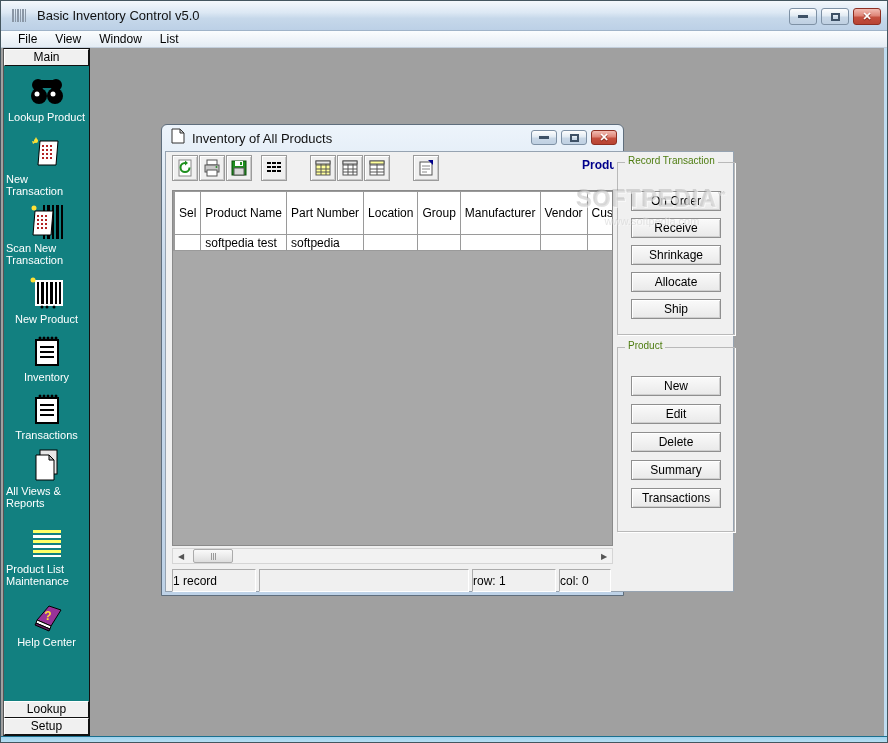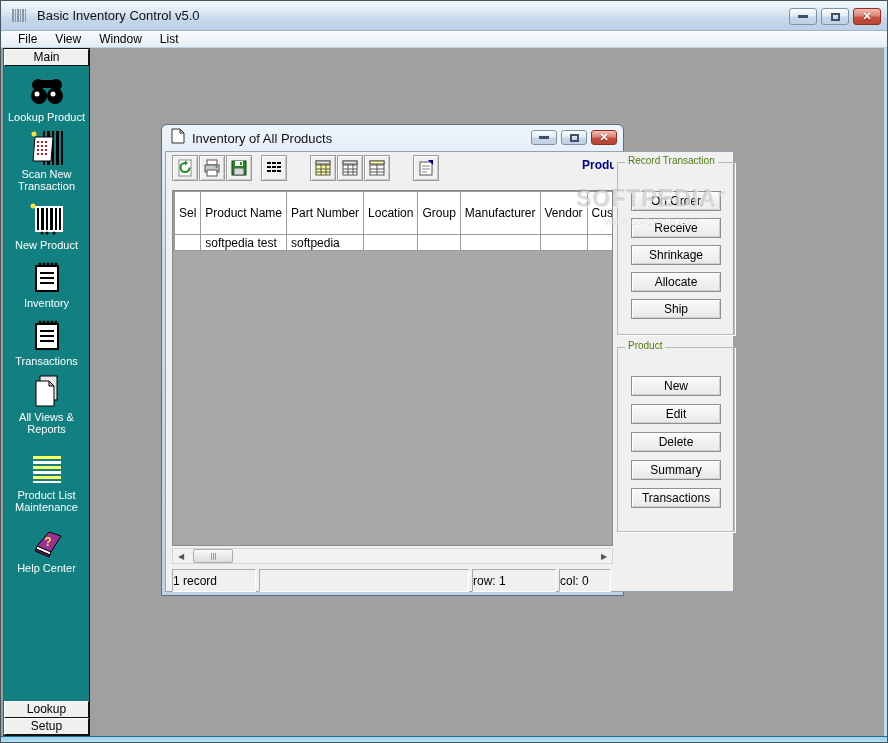--- a/index.html
+++ b/index.html
@@ -36,7 +36,7 @@
   .side-tab { height:17px; background:#F0F0F0; border:1px solid #111; border-top-color:#fff; border-left-color:#fff;
     font-size:12px; color:#000; text-align:center; line-height:15px; cursor:default; }
   .nav-item { display:flex; flex-direction:column; align-items:center; cursor:default; }
-  .nav-label { color:#fff; font-size:11px; text-align:center; line-height:12px; margin-top:3px; padding:0 2px; }
+  .nav-label { color:#fff; font-size:11px; text-align:left; line-height:12px; margin-top:3px; padding:0 2px; }
   .nav-icon { width:36px; height:34px; display:flex; align-items:center; justify-content:center; }
   .mt8{margin-top:8px}.mt13{margin-top:13px}.mt10{margin-top:10px}.mt9{margin-top:9px}
   .mt7{margin-top:7px}.mt17{margin-top:17px}.mt12{margin-top:12px}

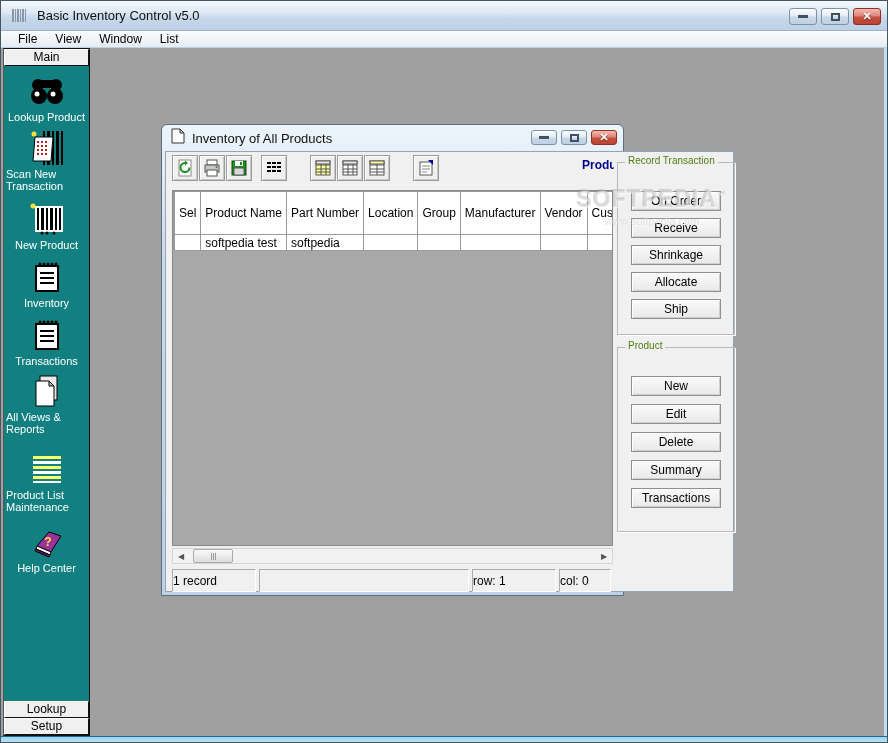--- a/index.html
+++ b/index.html
@@ -179,6 +179,22 @@
       <span class="nav-label">Lookup Product</span>
     </div>
 
+    <div class="nav-item mt13">
+      <span class="nav-icon">
+        <svg width="34" height="36" viewBox="0 0 34 36">
+            <path d="M10 6 L28 6 L26 30 L8 30 Z" fill="#fff" stroke="#000"></path>
+            <g stroke="#B22222" stroke-width="2">
+              <line x1="12" y1="11" x2="24" y2="11" stroke-dasharray="2,2"></line>
+              <line x1="12" y1="15" x2="24" y2="15" stroke-dasharray="2,2"></line>
+              <line x1="12" y1="19" x2="24" y2="19" stroke-dasharray="2,2"></line>
+              <line x1="12" y1="23" x2="24" y2="23" stroke-dasharray="2,2"></line>
+            </g>
+            <path d="M6 2 L8 6 L4 6 Z M2 6 L6 7 L3 9 Z" fill="#FFE135"></path>
+            <circle cx="6" cy="6" r="2" fill="#FFE135"></circle>
+          </svg>
+      </span>
+      <span class="nav-label">New Transaction</span>
+    </div>
 
     <div class="nav-item mt8">
       <span class="nav-icon">

